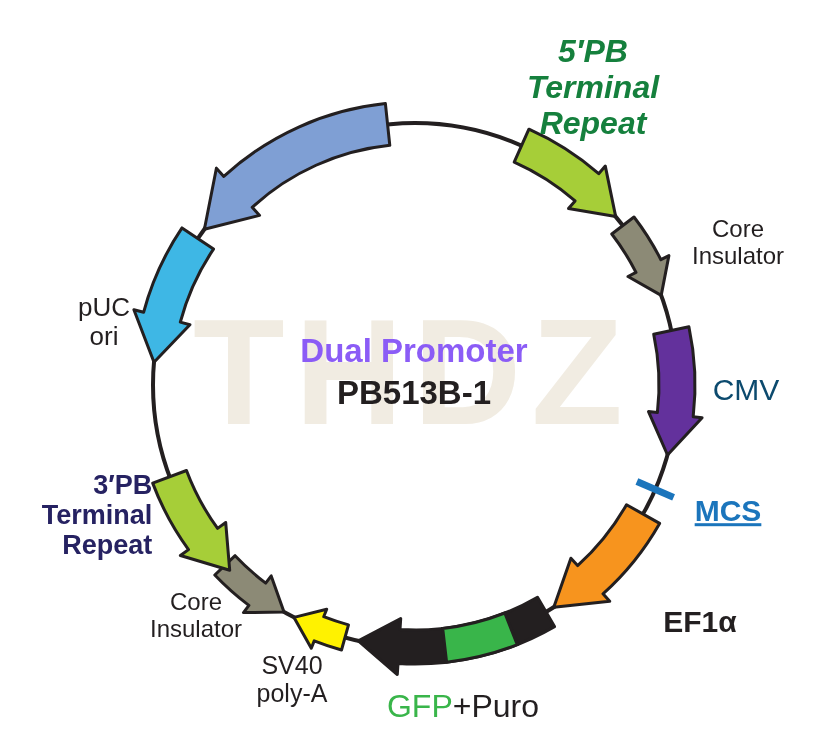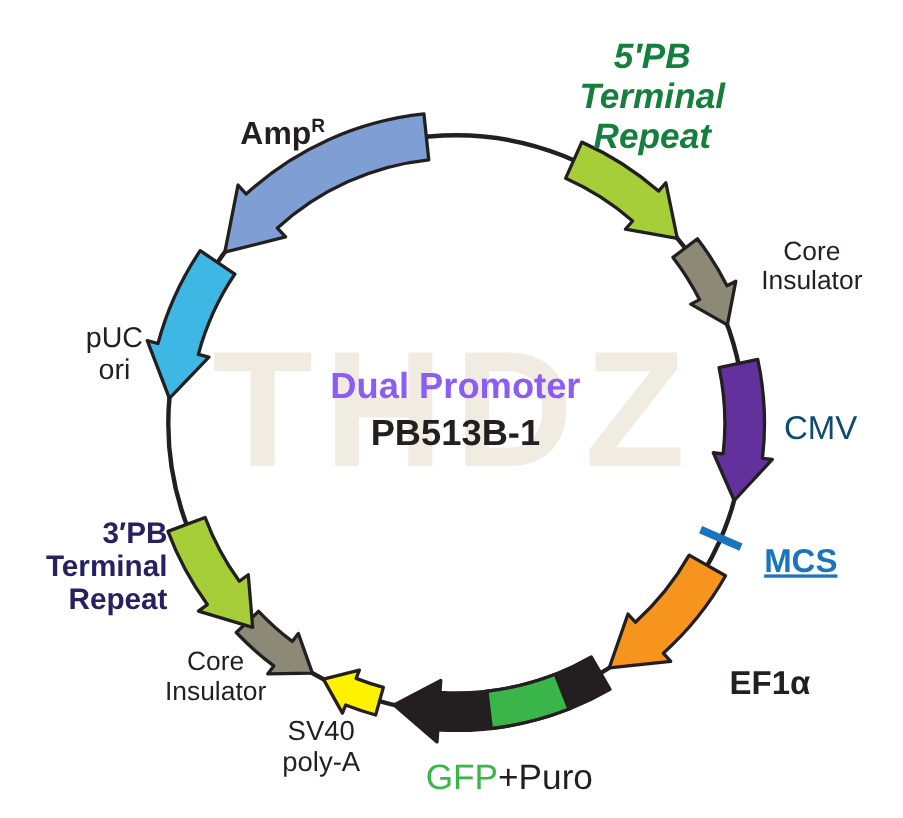--- a/index.html
+++ b/index.html
@@ -50,9 +50,6 @@
     </svg>
 
   <div id="labels">
-      <div class="label" style="left: 257px; top: 122px; font-size: 29px; font-weight: bold; color: rgb(35, 31, 32);">
-        <div><span>Amp</span><sup>R</sup></div>
-      </div>
       <div class="label" style="left: 593px; top: 88px; font-size: 32px; font-weight: bold; color: #15803d; font-style: italic;">
         <div><span>5′PB</span></div>
         <div><span>Terminal</span></div>

